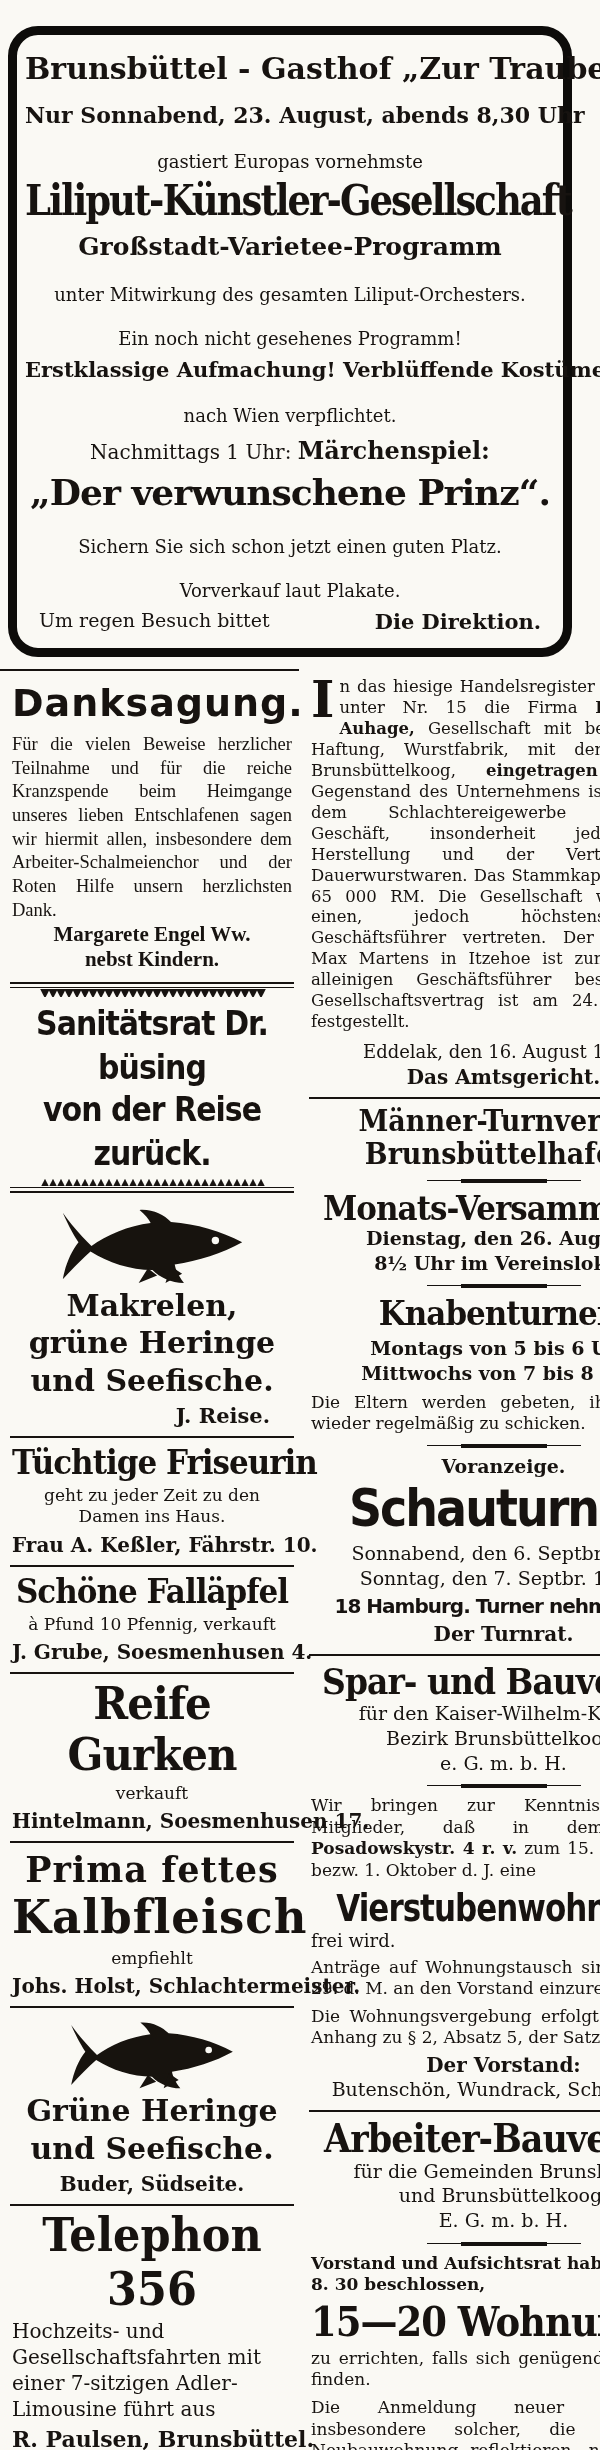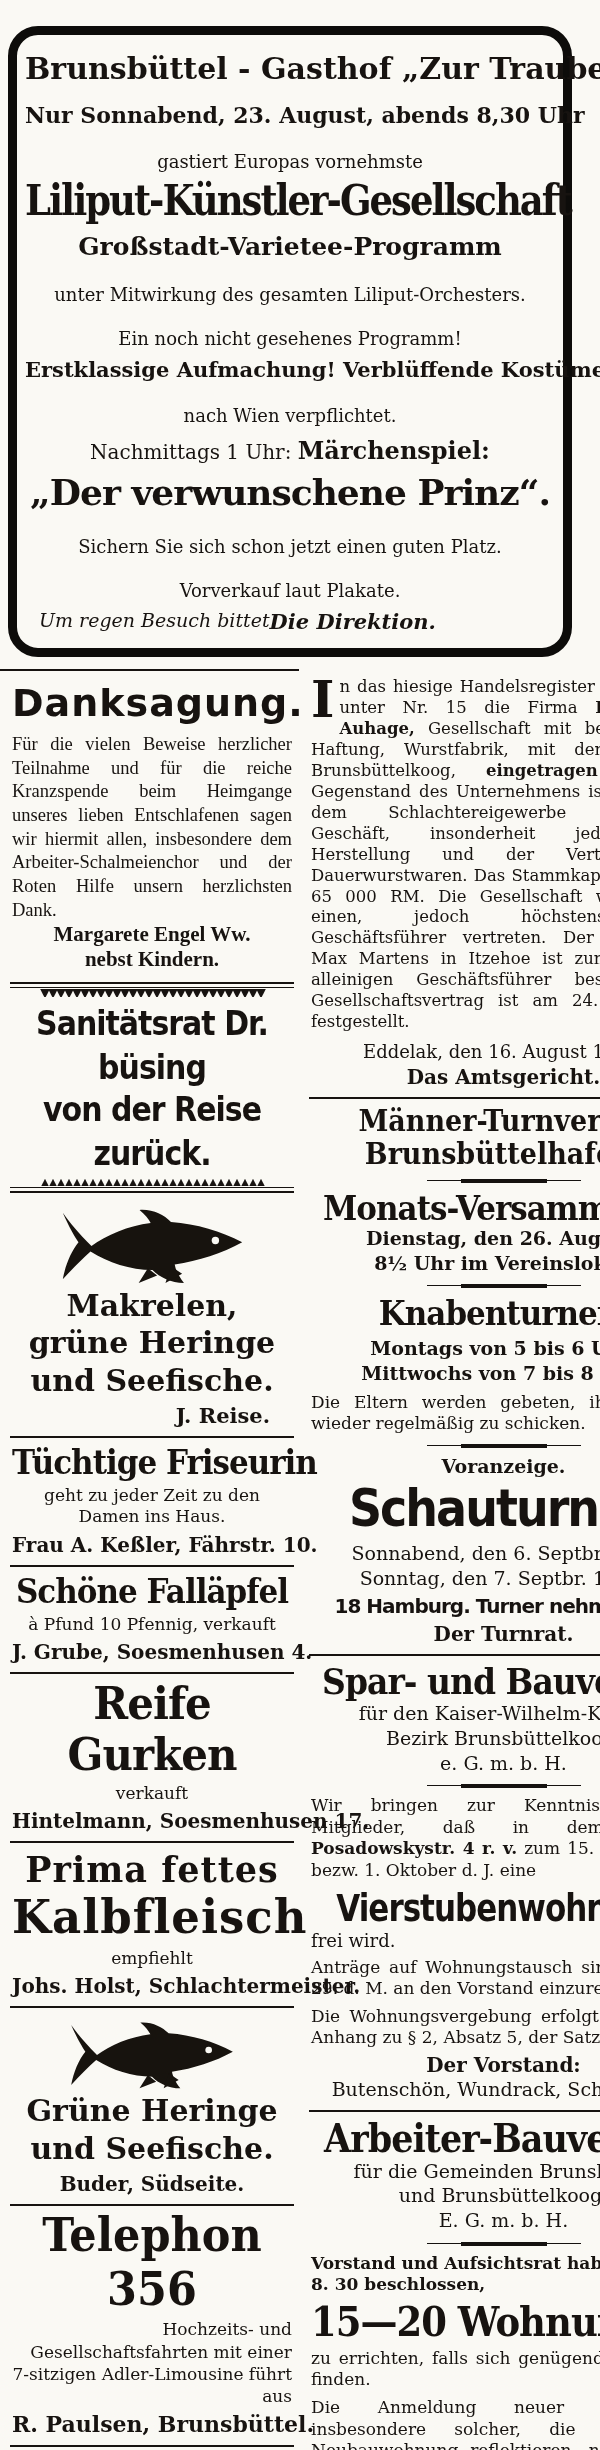--- a/index.html
+++ b/index.html
@@ -24,7 +24,7 @@
   .ta-nachm{font-size:20px;margin-top:10px;}
   .ta-nachm .b{font-size:24px;}
   .ta-prinz{font-size:36px;font-weight:bold;letter-spacing:-1px;margin-top:6px;white-space:nowrap;}
-  .ta-foot{display:flex;font-size:19px;margin-top:8px;padding:0 14px;font-style:italic;}
+  .ta-foot{display:flex;justify-content:space-between;font-size:19px;margin-top:8px;padding:0 14px;}
   .ta-foot .b{font-size:21px;}
   
   .columns{display:flex;align-items:stretch;}

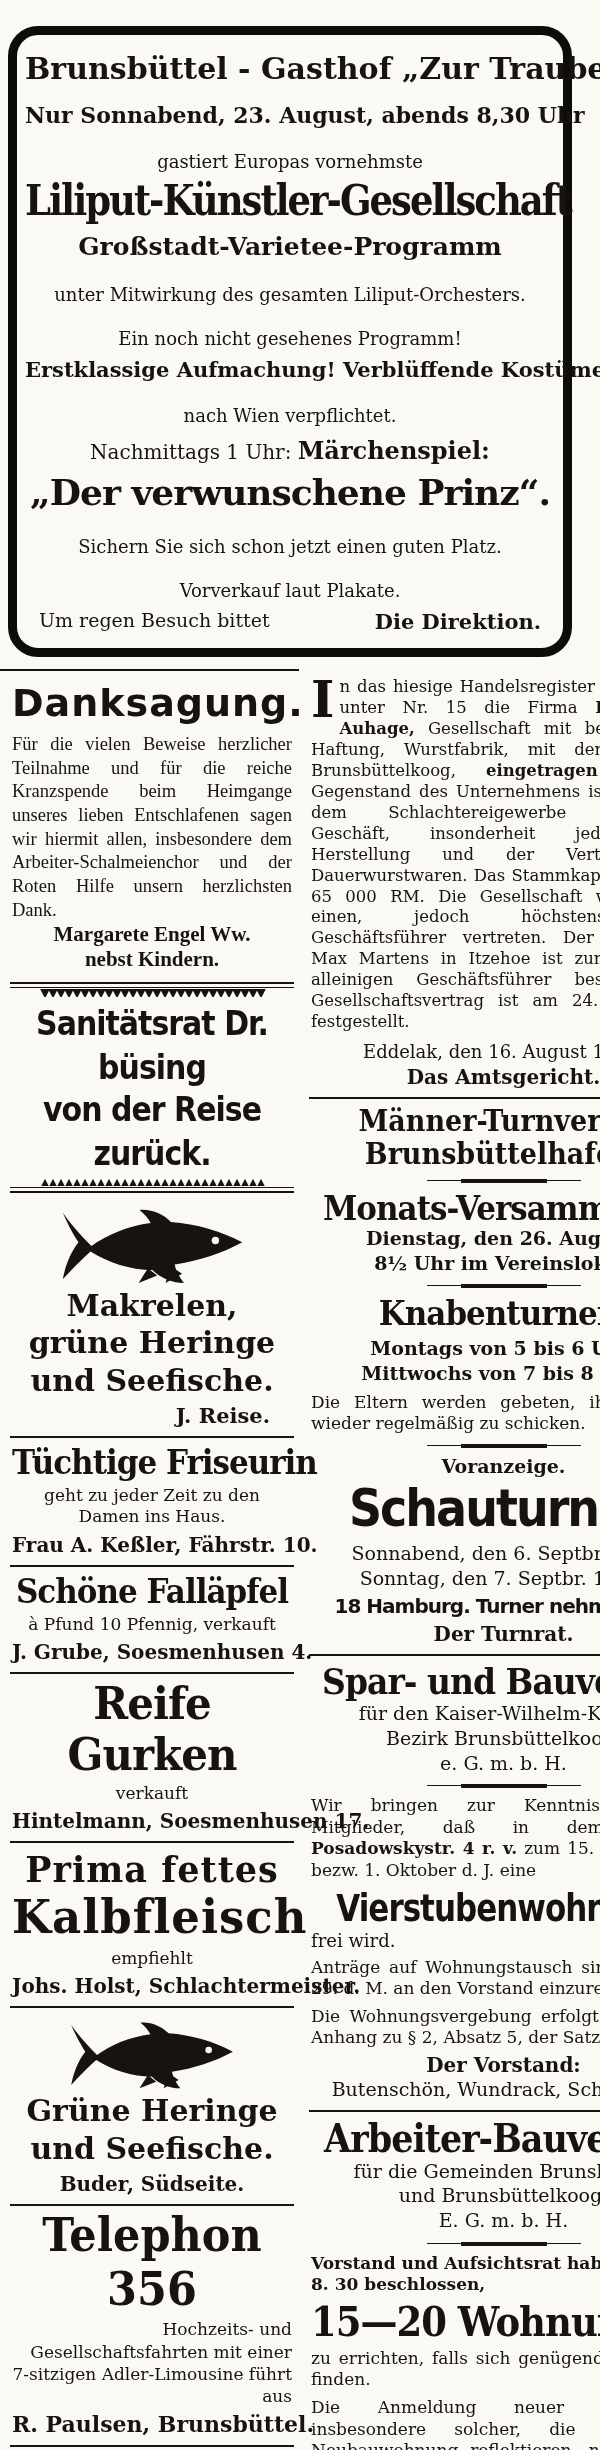--- a/index.html
+++ b/index.html
@@ -52,7 +52,7 @@
   .kalb-1{font-size:35px;font-weight:bold;text-align:center;letter-spacing:1px;}
   .kalb-2{font-size:45px;font-weight:bold;text-align:center;letter-spacing:1px;transform:scaleY(1.05);}
   .tel-title{font-size:43px;font-weight:bold;text-align:center;letter-spacing:0;transform:scaleY(1.08);}
-  .tel-body{font-size:17px;text-align:right;line-height:1.3;margin-top:6px;}
+  .tel-body{font-size:20px;text-align:left;line-height:1.3;margin-top:6px;}
   .tel-sig{font-size:22px;font-weight:bold;text-align:center;margin-top:4px;white-space:nowrap;}
   .karten-t{font-size:27px;font-weight:bold;text-align:center;line-height:1.2;}
   

